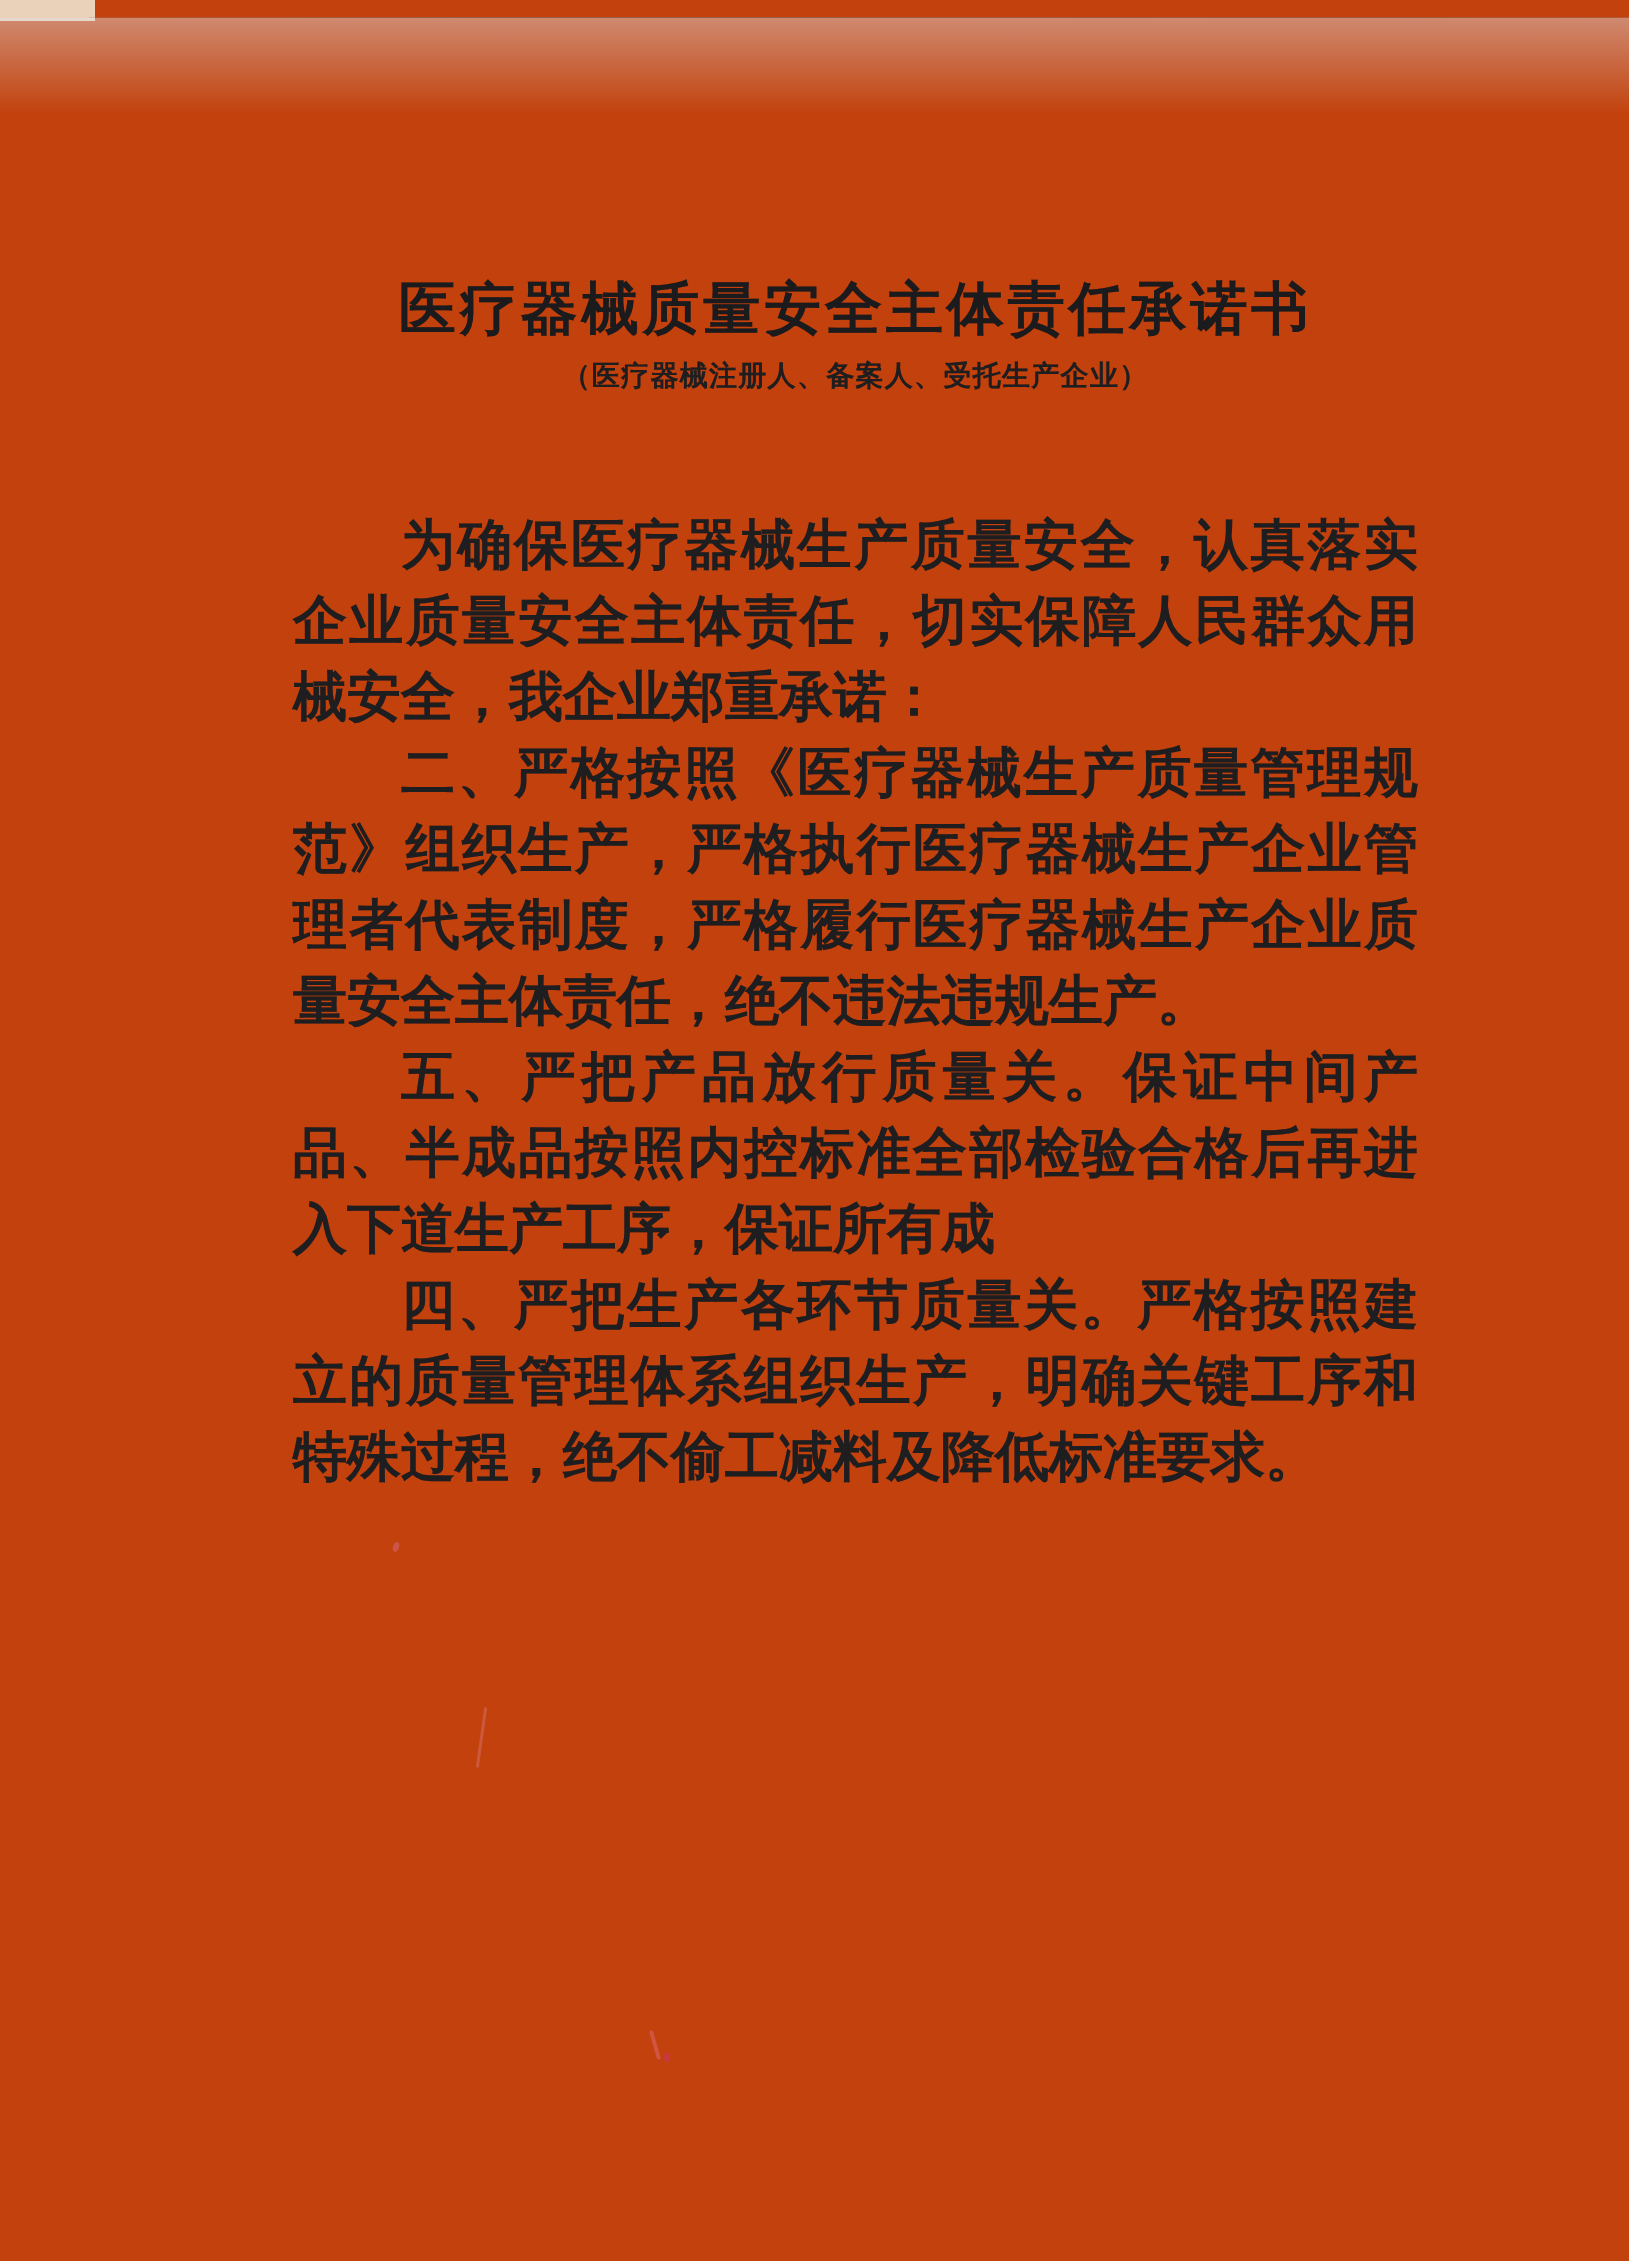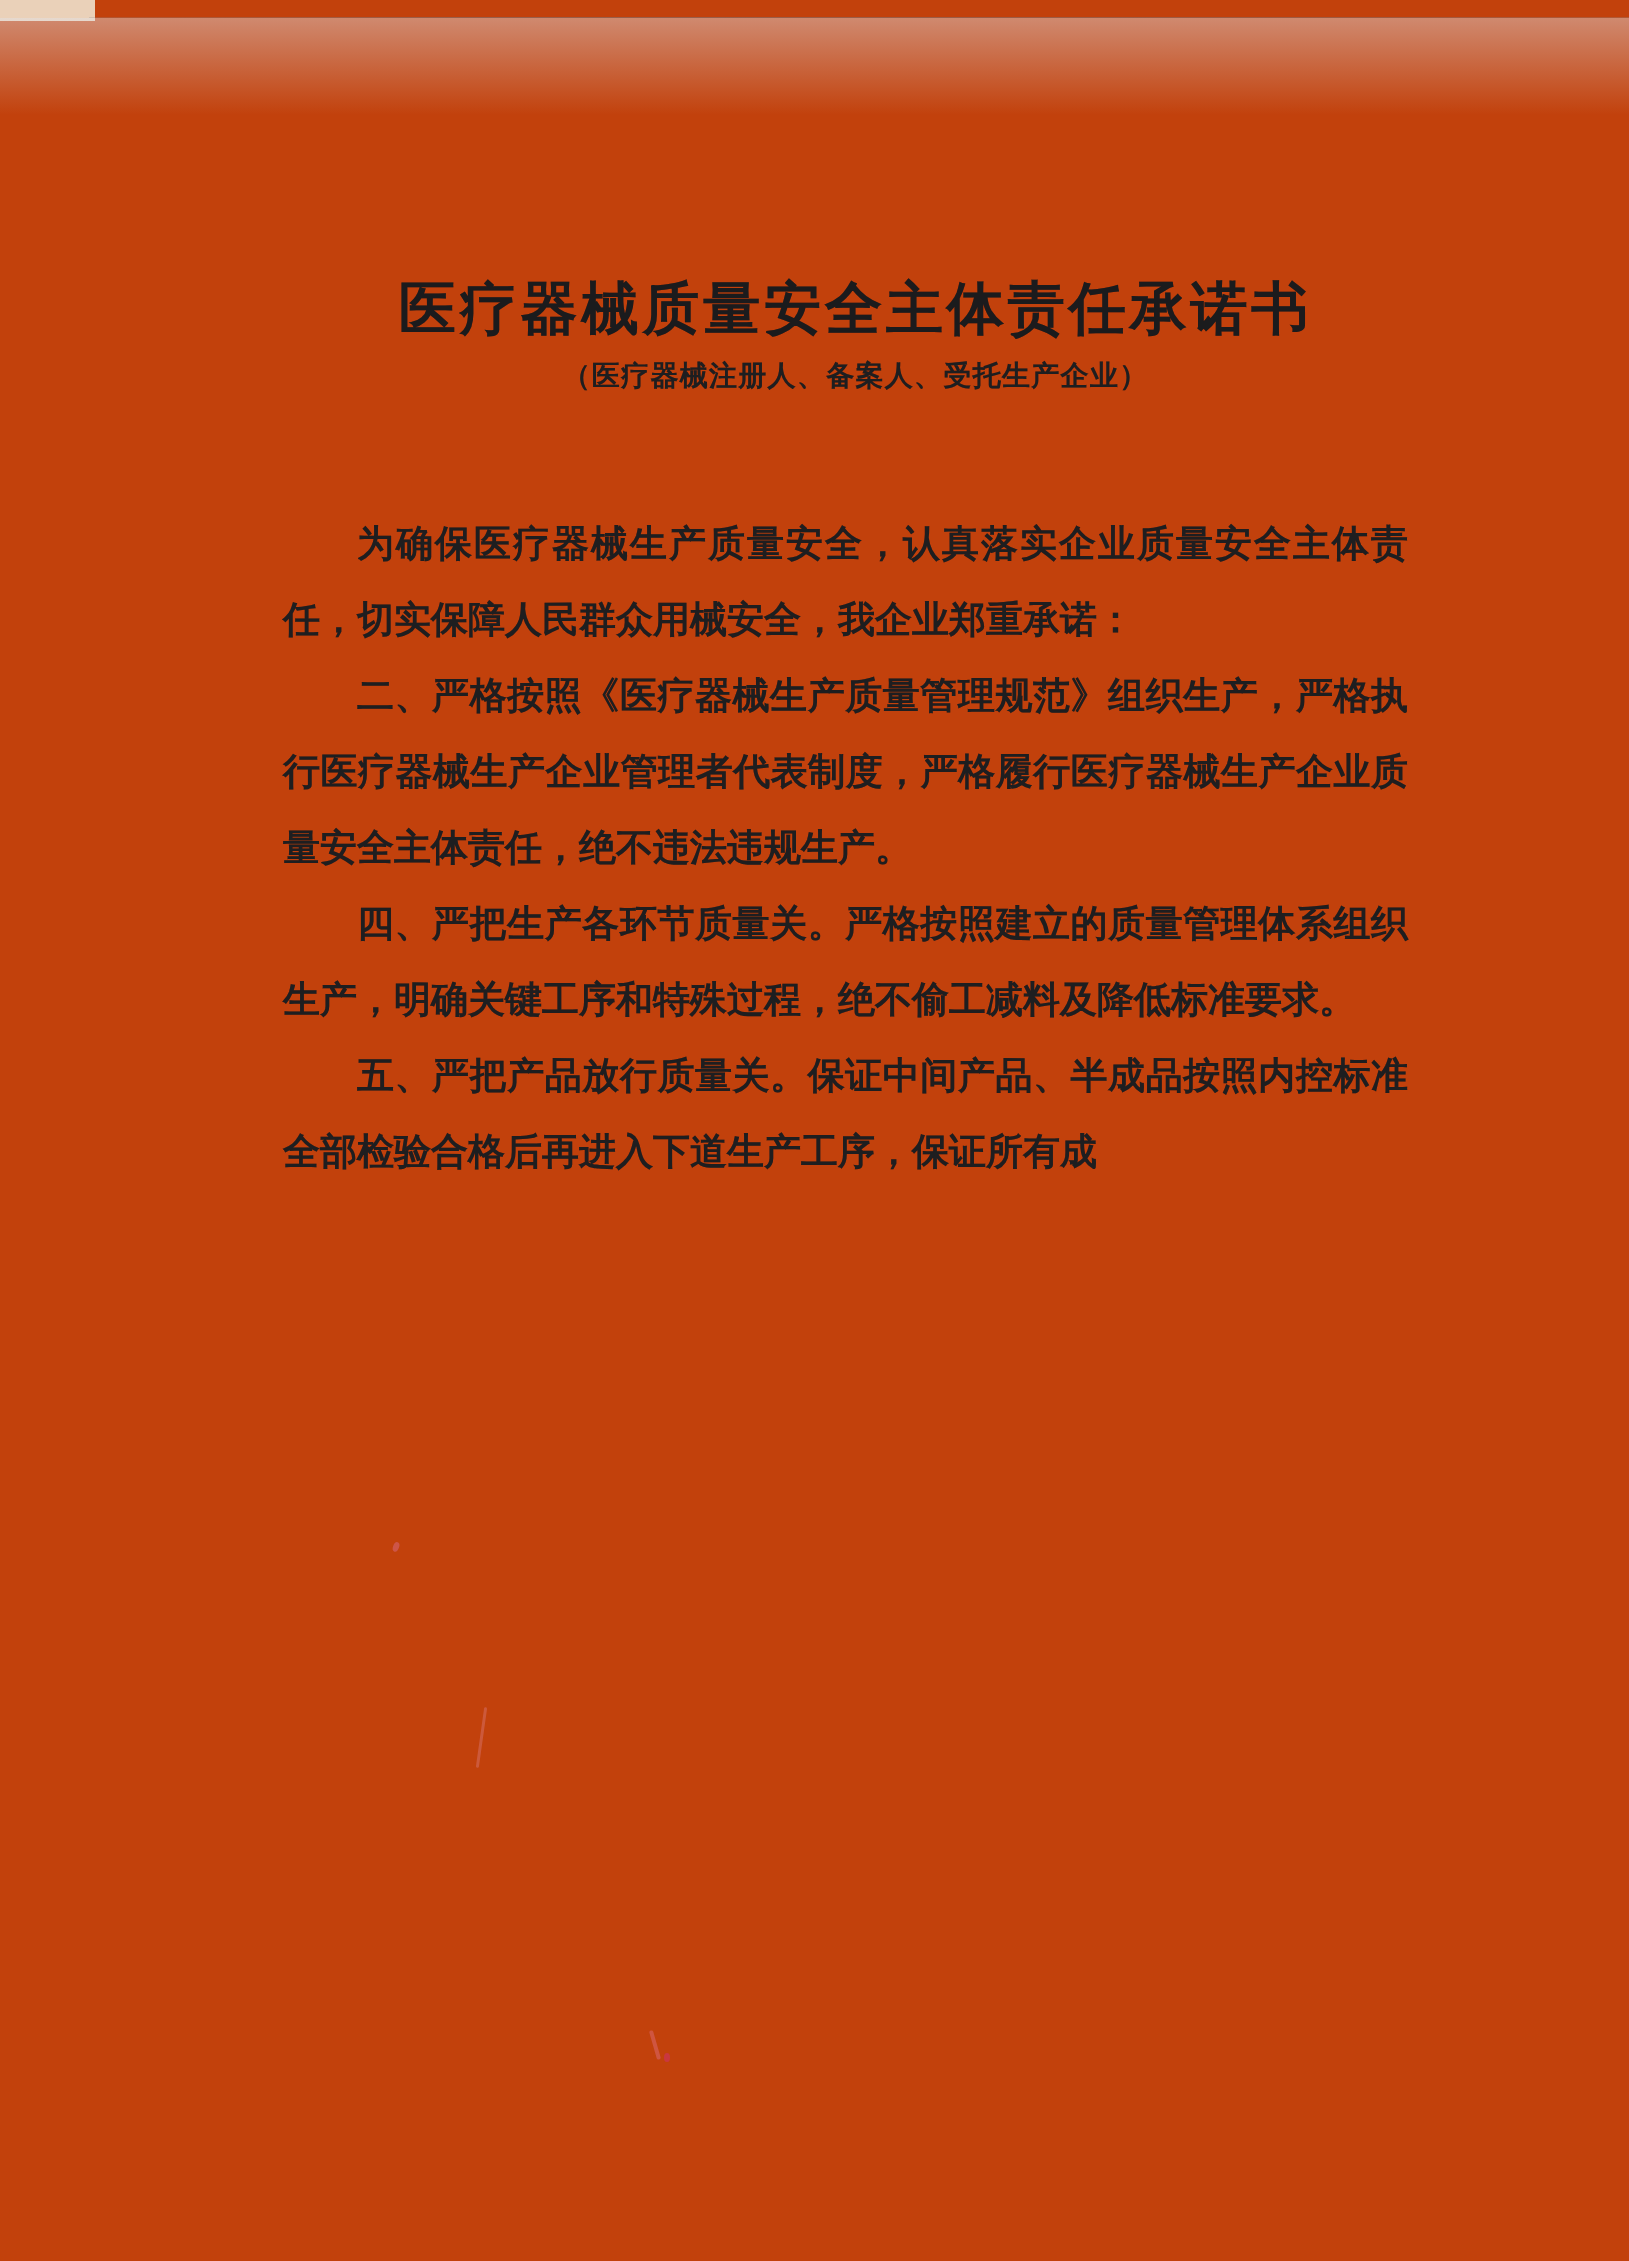--- a/index.html
+++ b/index.html
@@ -86,8 +86,8 @@
   }
   .doc-body {
     position: absolute;
-    top: 506px; left: 283px; width: 1125px;
-    font-size: 37px;
+    top: 506px; left: 293px; width: 1125px;
+    font-size: 54px;
     line-height: 76px;
     font-weight: 600;
     text-align: justify;

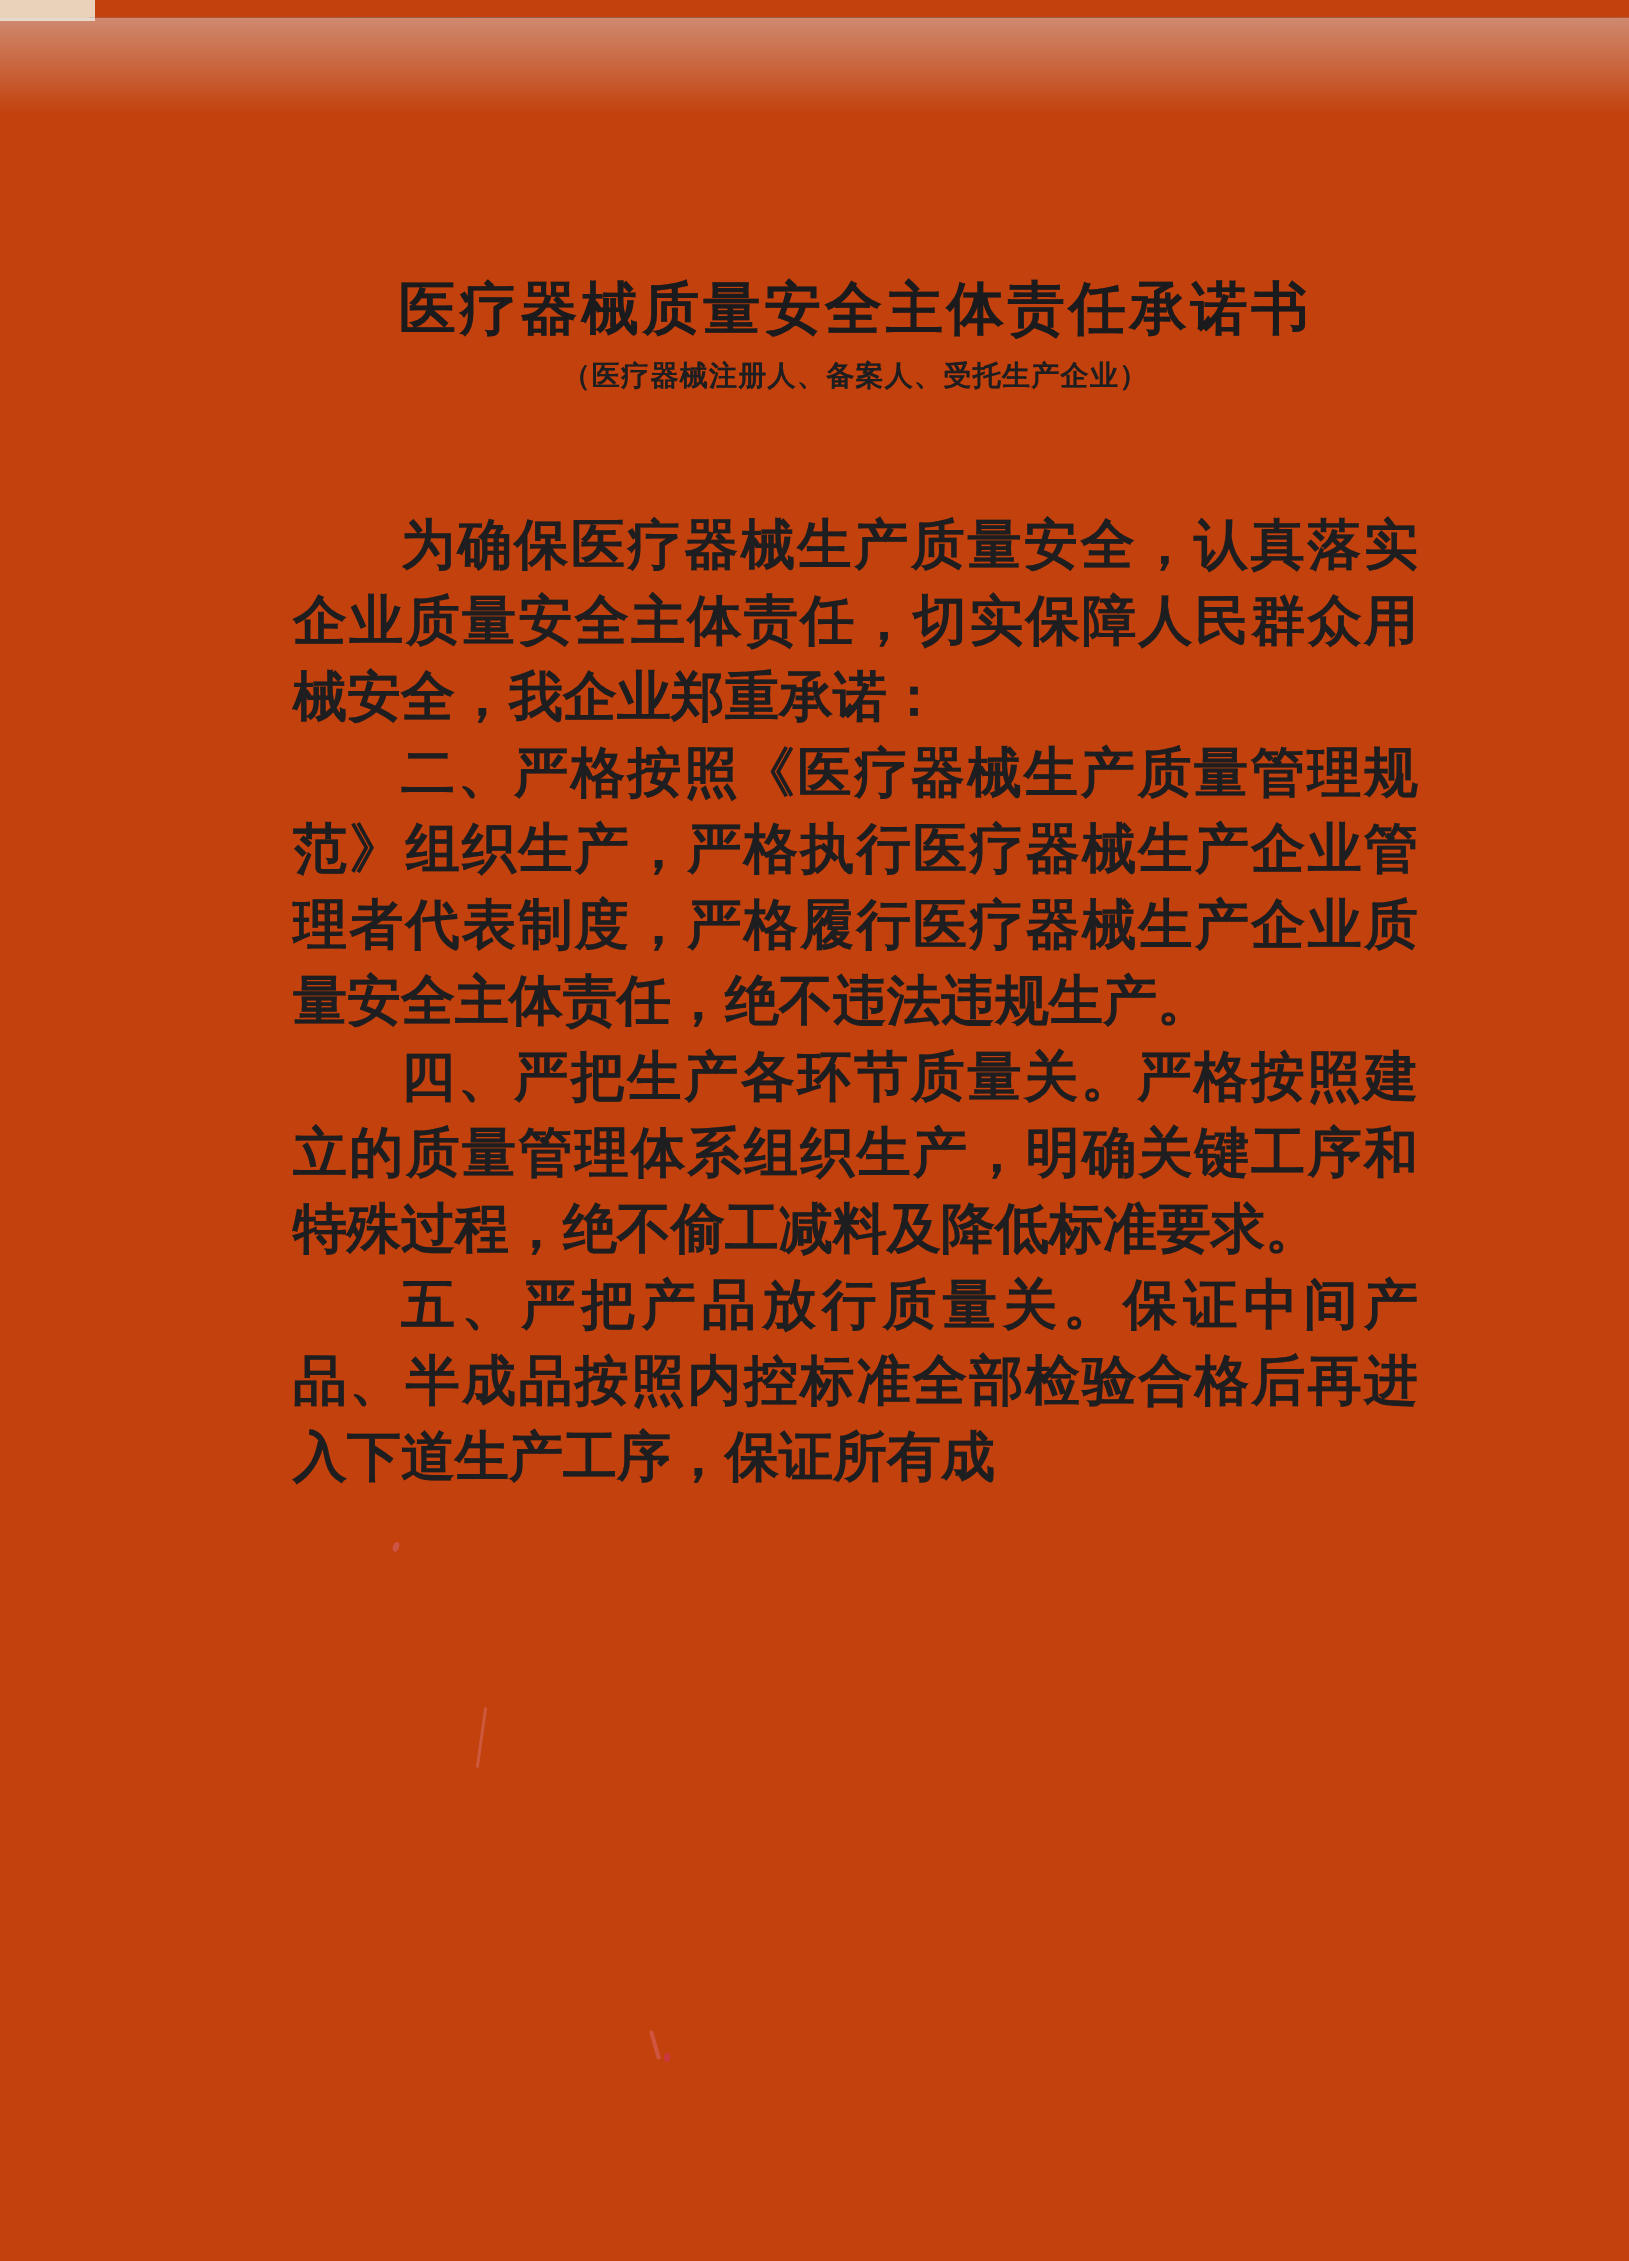--- a/index.html
+++ b/index.html
@@ -115,8 +115,8 @@
   <div class="doc-body">
     <p>为确保医疗器械生产质量安全，认真落实企业质量安全主体责任，切实保障人民群众用械安全，我企业郑重承诺：</p>
     <p>二、严格按照《医疗器械生产质量管理规范》组织生产，严格执行医疗器械生产企业管理者代表制度，严格履行医疗器械生产企业质量安全主体责任，绝不违法违规生产。</p>
+    <p>五、严把产品放行质量关。保证中间产品、半成品按照内控标准全部检验合格后再进入下道生产工序，保证所有成</p>
     <p>四、严把生产各环节质量关。严格按照建立的质量管理体系组织生产，明确关键工序和特殊过程，绝不偷工减料及降低标准要求。</p>
-    <p>五、严把产品放行质量关。保证中间产品、半成品按照内控标准全部检验合格后再进入下道生产工序，保证所有成</p>
   </div>
 
   <div class="artifact artifact-a"></div>

